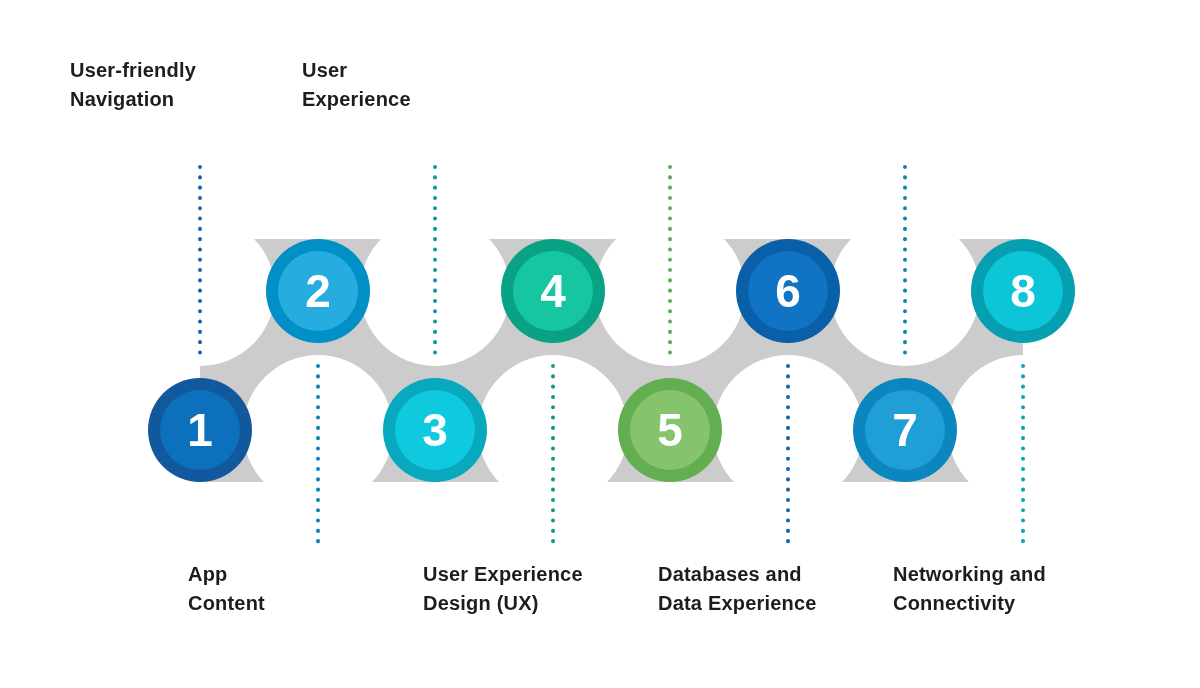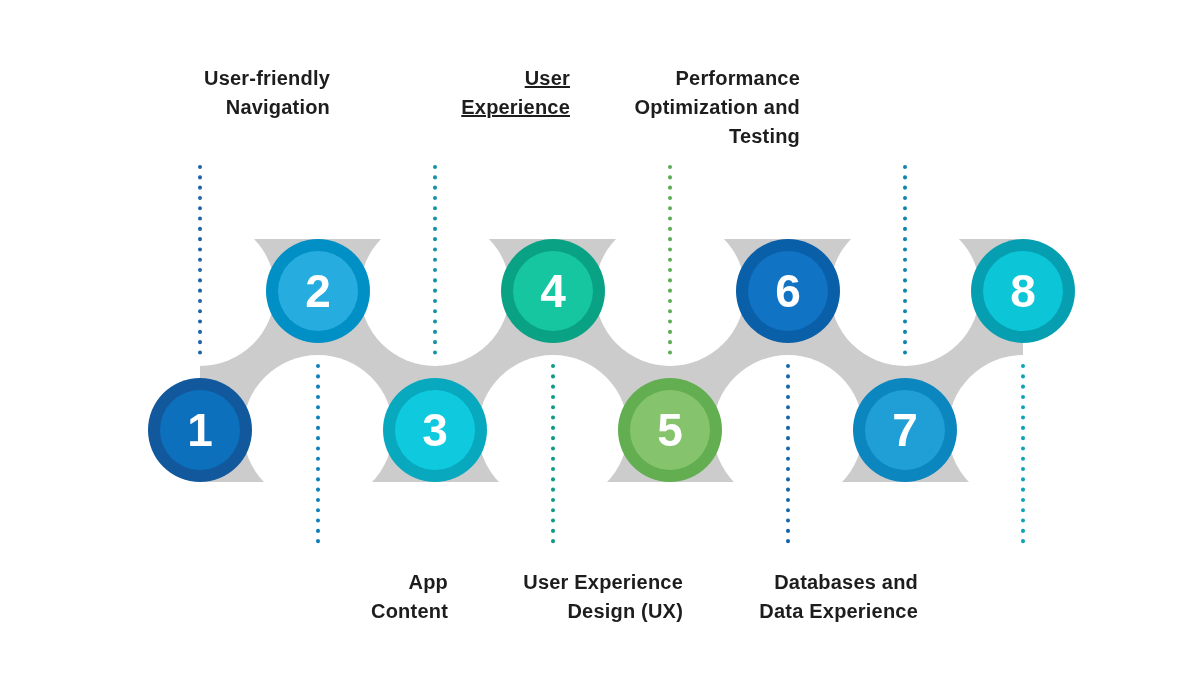--- a/index.html
+++ b/index.html
@@ -29,14 +29,13 @@
   .step-label {
     position: absolute;
     width: 260px;
-    text-align: right;
+    text-align: left;
     font-size: 20px;
     line-height: 29px;
     font-weight: 700;
     color: #1d1d1d;
     white-space: pre-line;
     letter-spacing: 0.2px;
-    margin-top: 8px;
   }
   .label-top { top: 56px; }
   .label-bottom { top: 560px; }

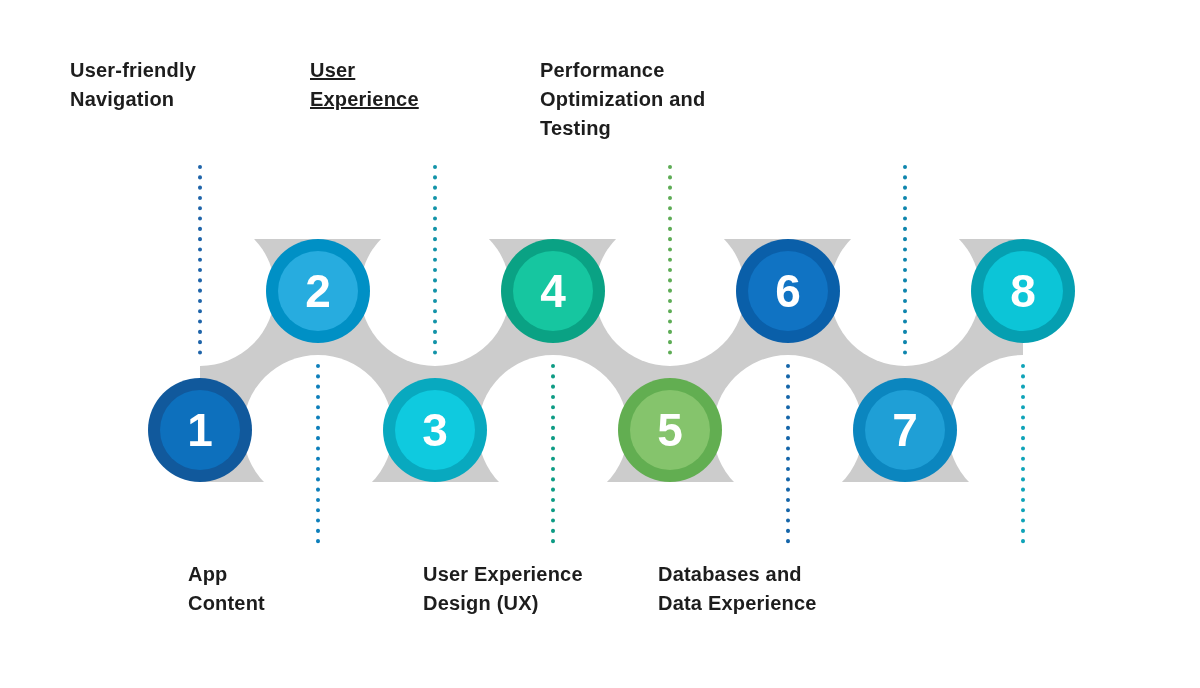--- a/index.html
+++ b/index.html
@@ -123,7 +123,7 @@
 Navigation</div>
   <div class="step-label label-bottom" style="left:188px;">App
 Content</div>
-  <div class="step-label label-top" style="left:310px;text-decoration:underline;">User
+  <div class="step-label label-top" style="left:302px;">User
 Experience</div>
   <div class="step-label label-bottom" style="left:423px;">User Experience
 Design (UX)</div>

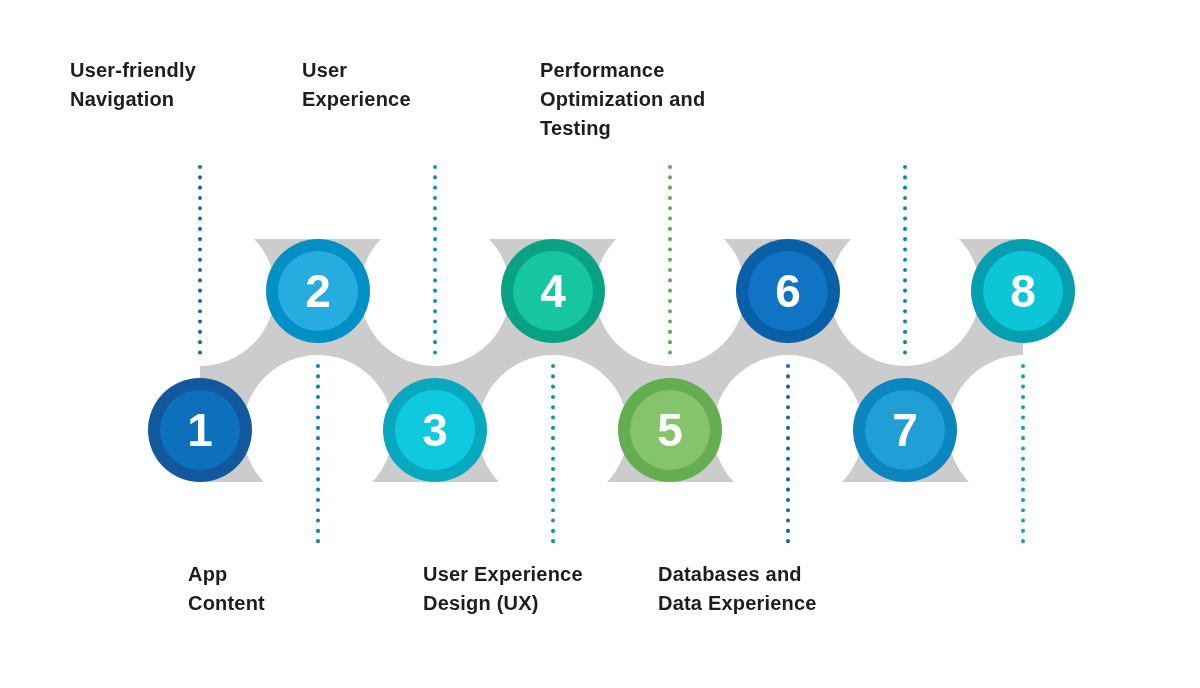--- a/index.html
+++ b/index.html
@@ -127,9 +127,6 @@
 Experience</div>
   <div class="step-label label-bottom" style="left:423px;">User Experience
 Design (UX)</div>
-  <div class="step-label label-top" style="left:540px;">Performance
-Optimization and
-Testing</div>
   <div class="step-label label-bottom" style="left:658px;">Databases and
 Data Experience</div>
 

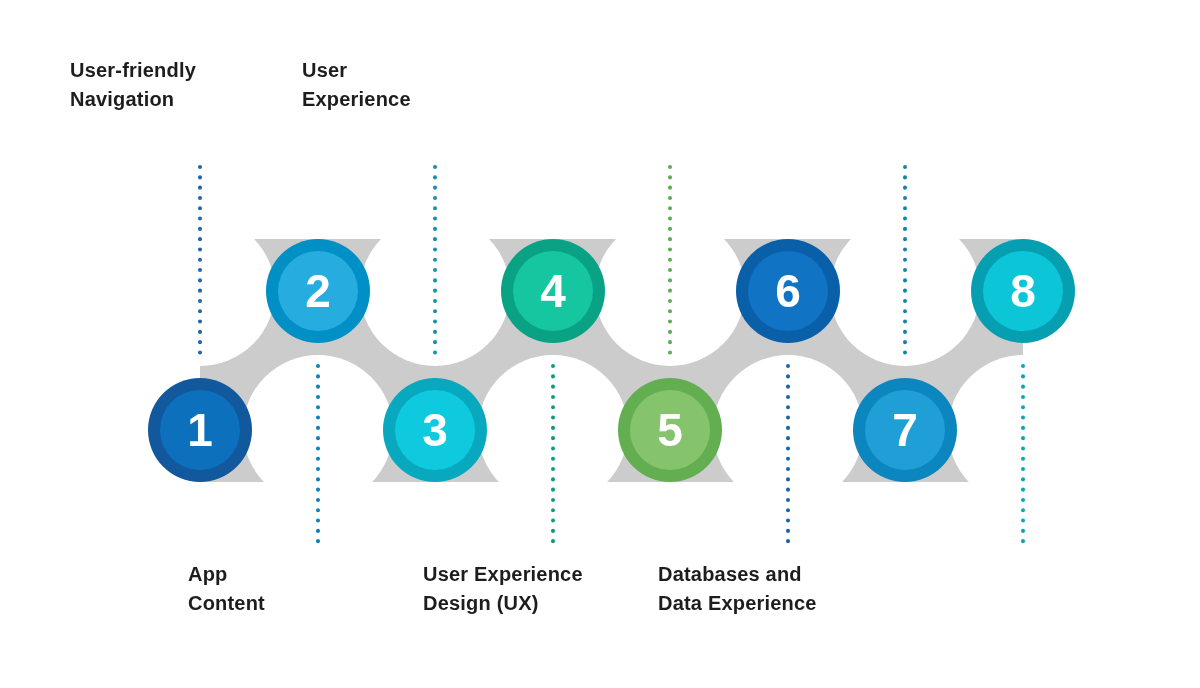--- a/index.html
+++ b/index.html
@@ -129,6 +129,8 @@
 Design (UX)</div>
   <div class="step-label label-bottom" style="left:658px;">Databases and
 Data Experience</div>
+  <div class="step-label label-bottom" style="left:893px;">Networking and
+Connectivity</div>
 
 </div>
 

